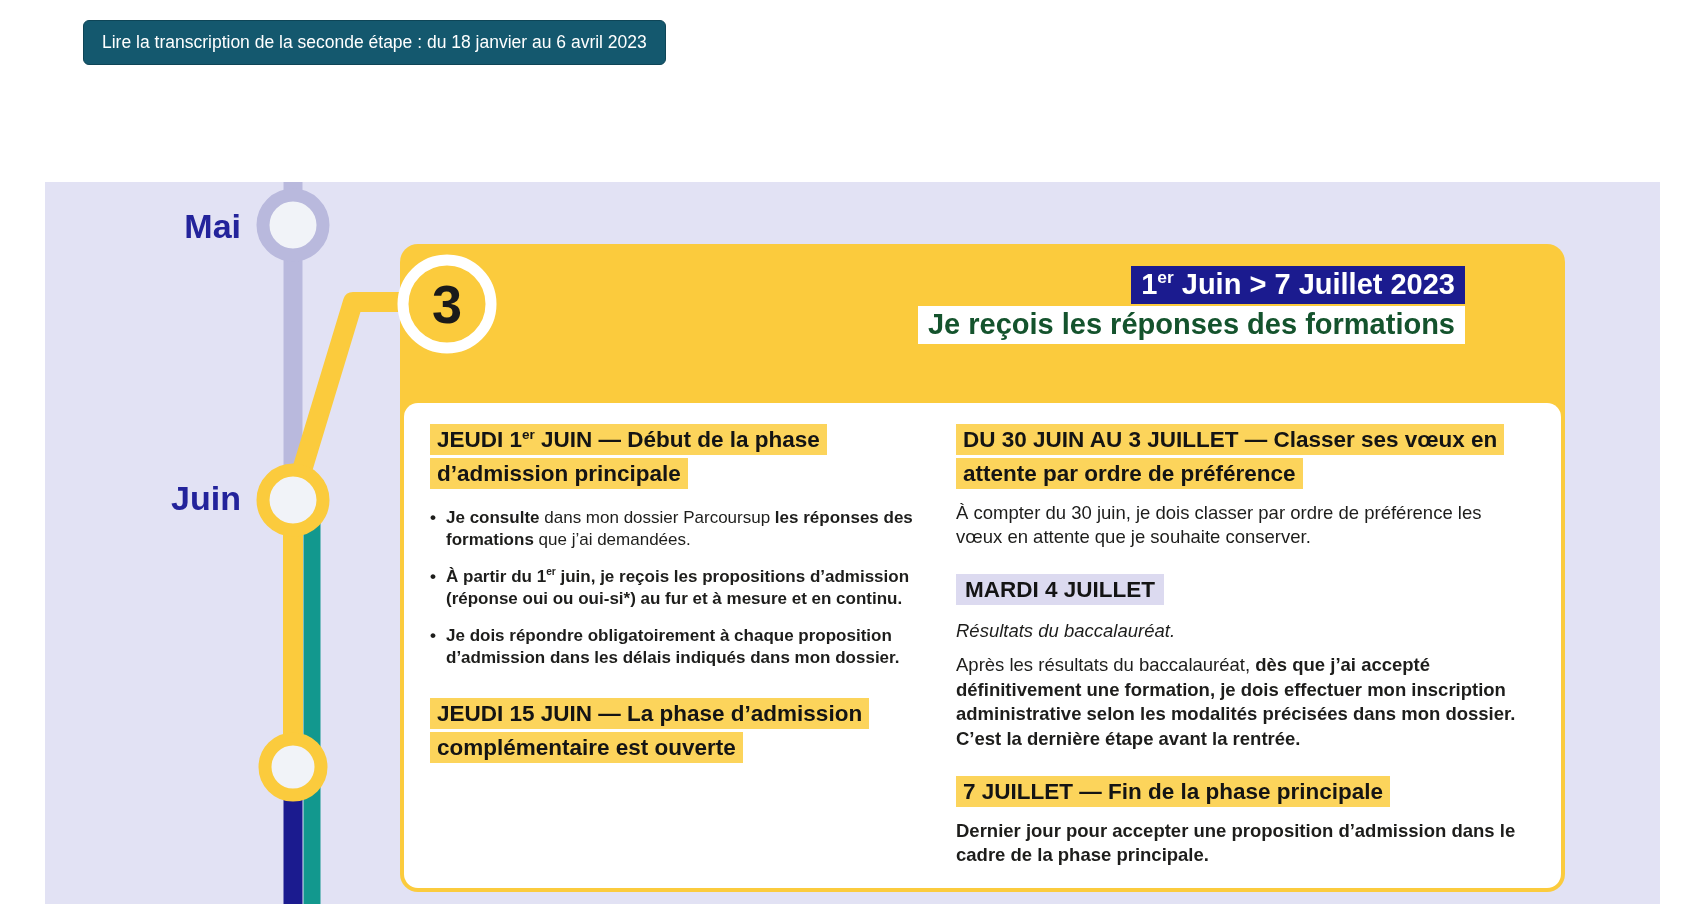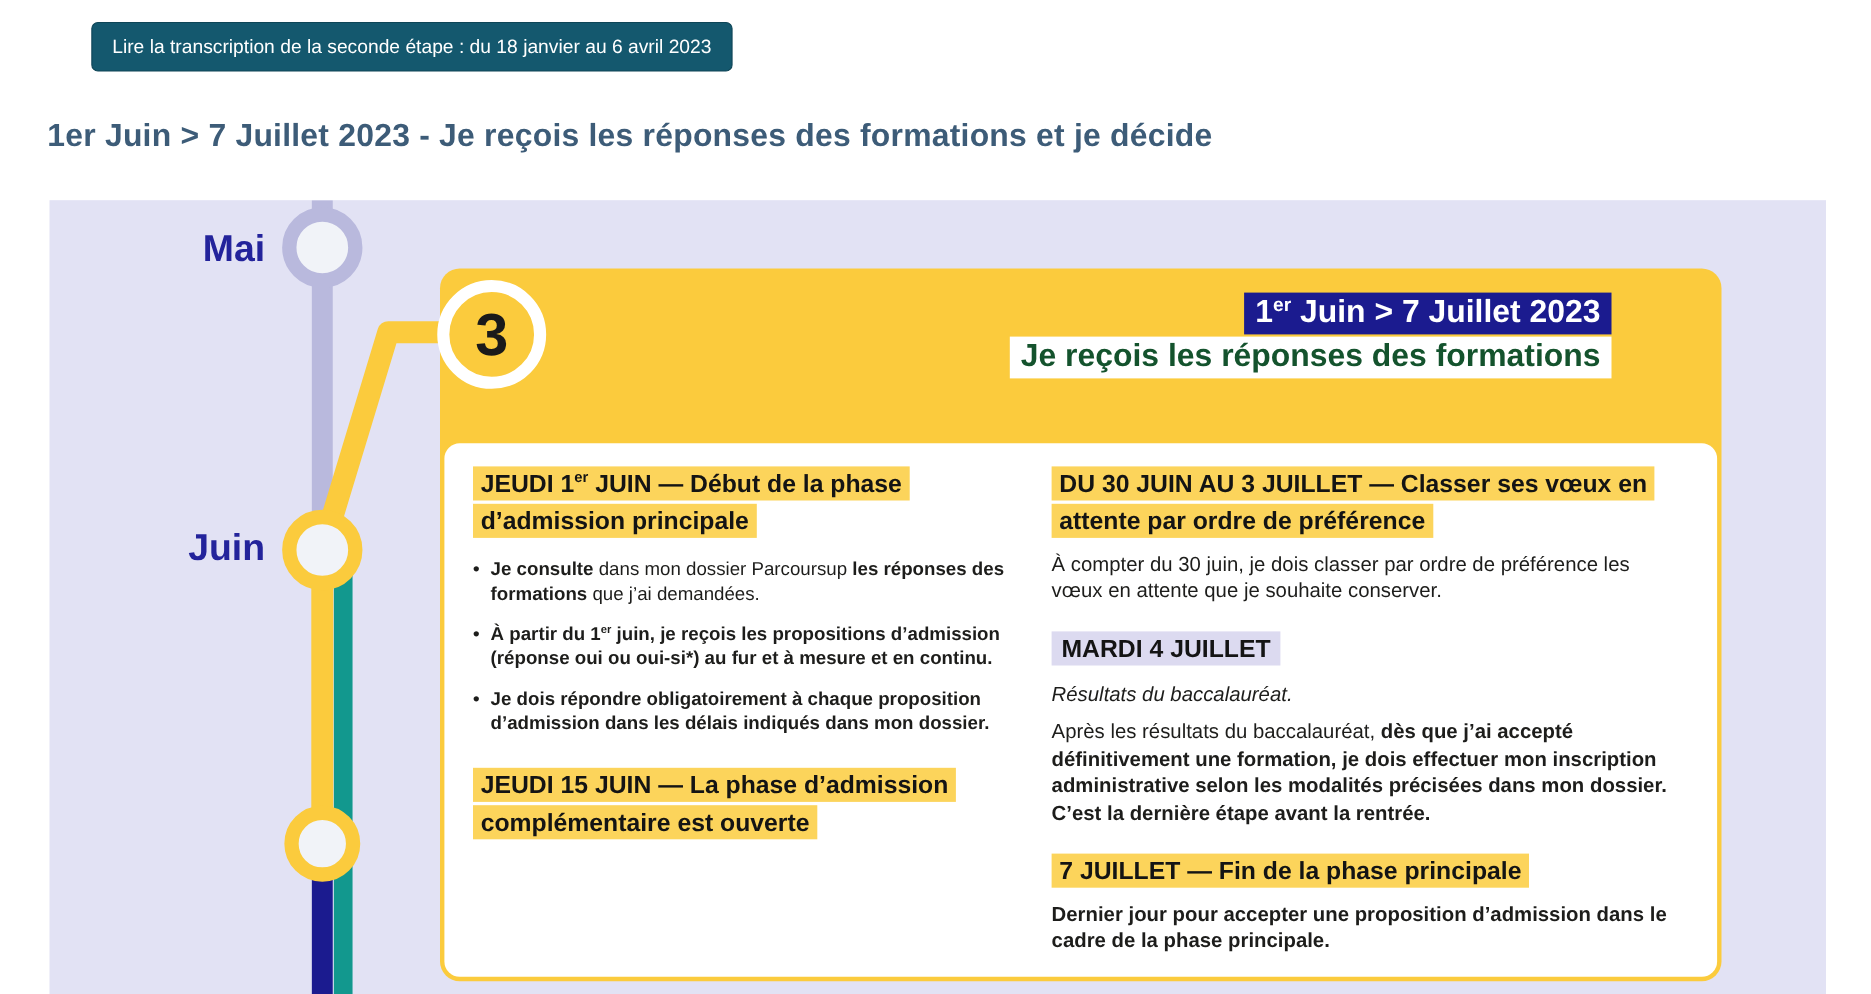--- a/index.html
+++ b/index.html
@@ -103,7 +103,6 @@
 
   <button class="transcript-btn">Lire la transcription de la seconde étape : du 18 janvier au 6 avril 2023</button>
 
-  <h1 class="page-title">1er Juin &gt; 7 Juillet 2023 - Je reçois les réponses des formations et je décide</h1>
 
   <div class="panel">
 

